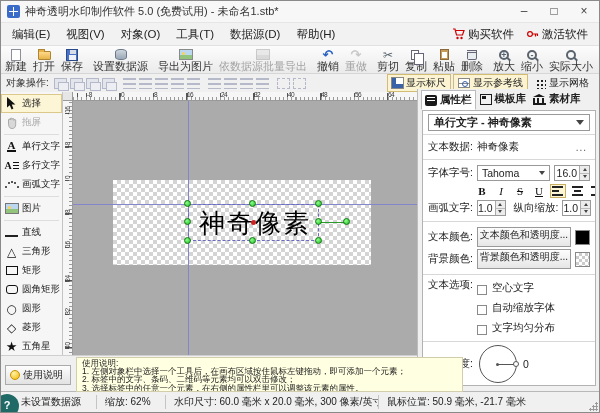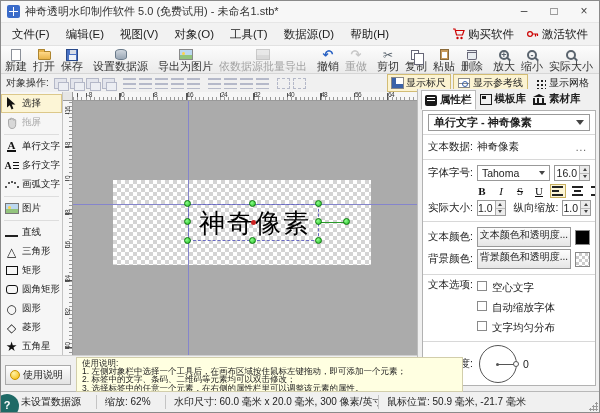--- a/index.html
+++ b/index.html
@@ -201,7 +201,6 @@
   </div>
 
   <div class="menubar">
-    <span class="menu-item">文件(F)</span>
     <span class="menu-item">编辑(E)</span>
     <span class="menu-item">视图(V)</span>
     <span class="menu-item">对象(O)</span>

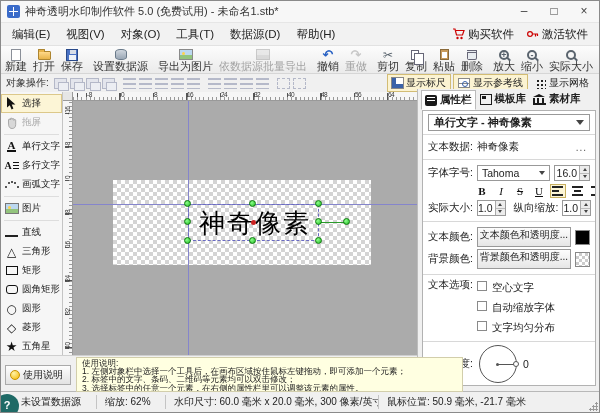--- a/index.html
+++ b/index.html
@@ -580,7 +580,7 @@
           </span>
         </div>
         <div class="prow">
-          <span class="plabel">实际大小:</span>
+          <span class="plabel">画弧文字:</span>
           <span class="numspin" style="margin-left:0;width:36px">
             <span class="val">1.0</span>
             <span class="spin">

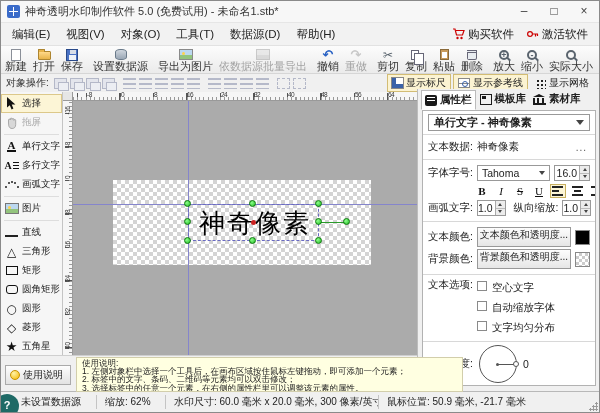--- a/index.html
+++ b/index.html
@@ -156,7 +156,7 @@
   .swatch{width:15px;height:15px;border:1px solid #888}
   .swatch.black{background:#000}
   .swatch.checker{background-image:linear-gradient(45deg,#ccc 25%,transparent 25%,transparent 75%,#ccc 75%),linear-gradient(45deg,#ccc 25%,transparent 25%,transparent 75%,#ccc 75%);background-size:6px 6px;background-position:0 0,3px 3px;background-color:#fff}
-  .cbrow{display:flex;align-items:flex-start;gap:5px;margin:3px 0 3px 0}
+  .cbrow{display:flex;align-items:flex-end;gap:5px;margin:3px 0 3px 0}
   .cb{width:10px;height:10px;border:1px solid #8a8a8a;background:#fff}
   .optcol{display:flex;flex-direction:column}
   .rotgroup{display:flex;align-items:center;gap:6px}

